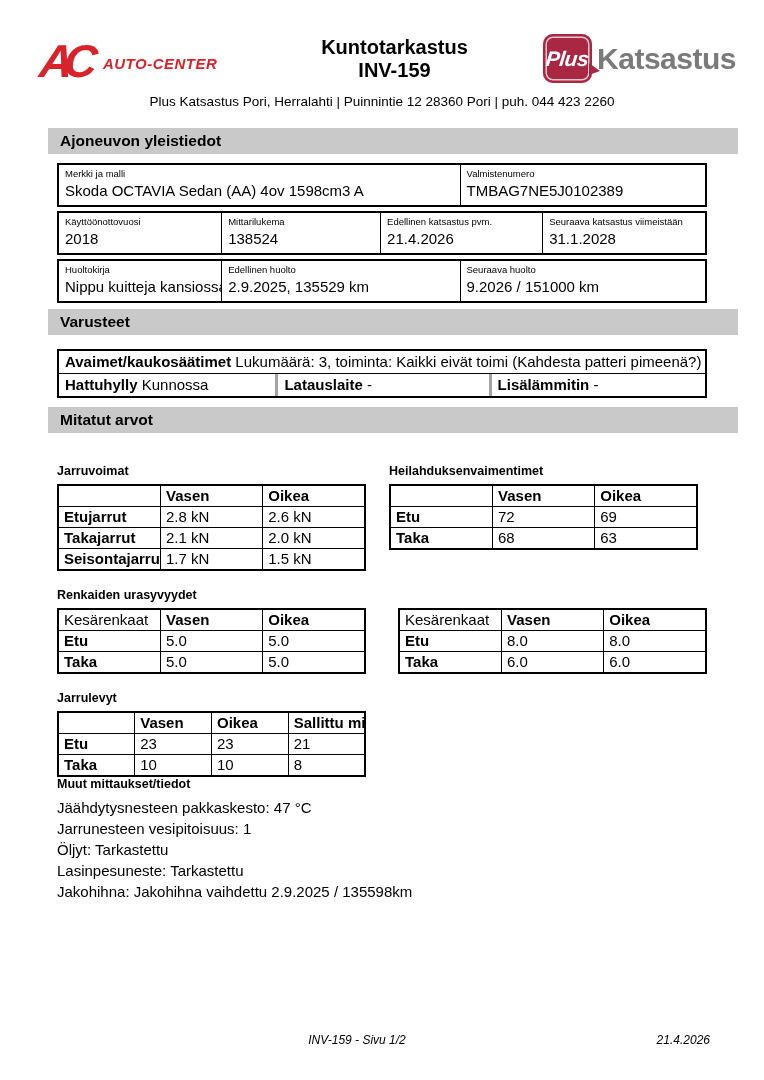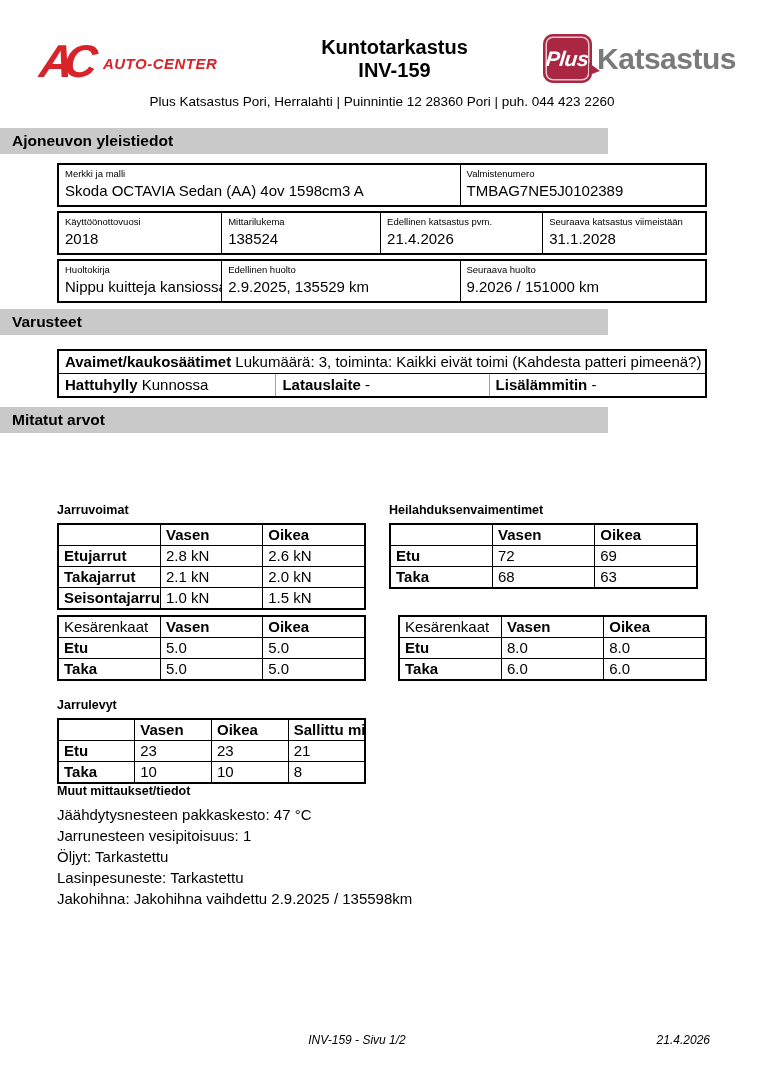--- a/index.html
+++ b/index.html
@@ -42,7 +42,7 @@
 
   
   .section-bar {
-    width:608px; background:#c9c9c9;
+    width:690px; margin-left:48px; background:#c9c9c9;
     font-weight:bold; font-size:15.5px; padding:4px 0 4px 12px;
   }
   .bar-general { margin-top:19px; }

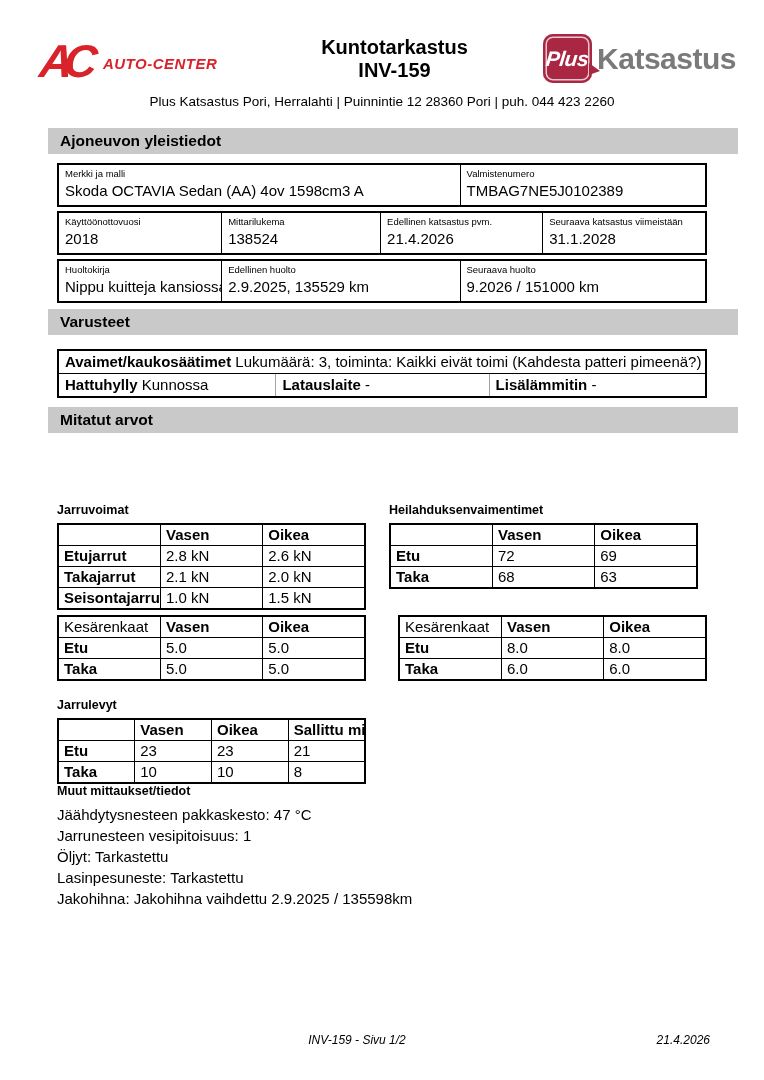--- a/index.html
+++ b/index.html
@@ -62,7 +62,7 @@
   .equip-table { width:650px; margin:14px 0 0 57px; border:2px solid #000; }
   .equip-row { display:flex; }
   .equip-row + .equip-row { border-top:1px solid #000; }
-  .equip-cell { padding:2px 6px 3px 6px; font-size:15px; line-height:17px; border-left:1px solid #a3a3a3; white-space:nowrap; overflow:hidden; }
+  .equip-cell { padding:2px 6px 3px 6px; font-size:15px; line-height:17px; border-left:3px solid #a3a3a3; white-space:nowrap; overflow:hidden; }
   .equip-cell:first-child { border-left:none; }
   .b { font-weight:bold; }
 

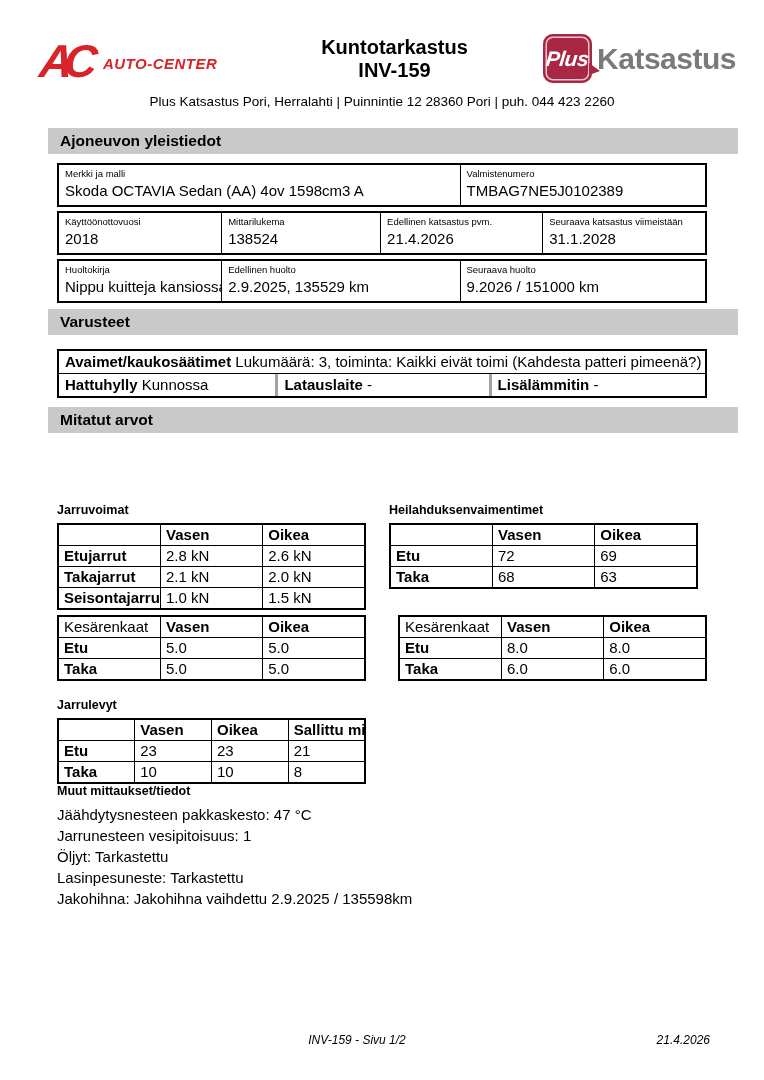--- a/index.html
+++ b/index.html
@@ -69,7 +69,7 @@
   
   .meas-wrap { margin-left:57px; width:650px; }
   .pair { display:flex; justify-content:space-between; }
-  .mcol { width:318px;margin-top:39px; }
+  .mcol { width:318px; }
   .mtitle { font-size:12.5px; font-weight:bold; line-height:15px; }
   .mt-first  { margin-top:31px; }
   .mt-tread  { margin-top:17px; }

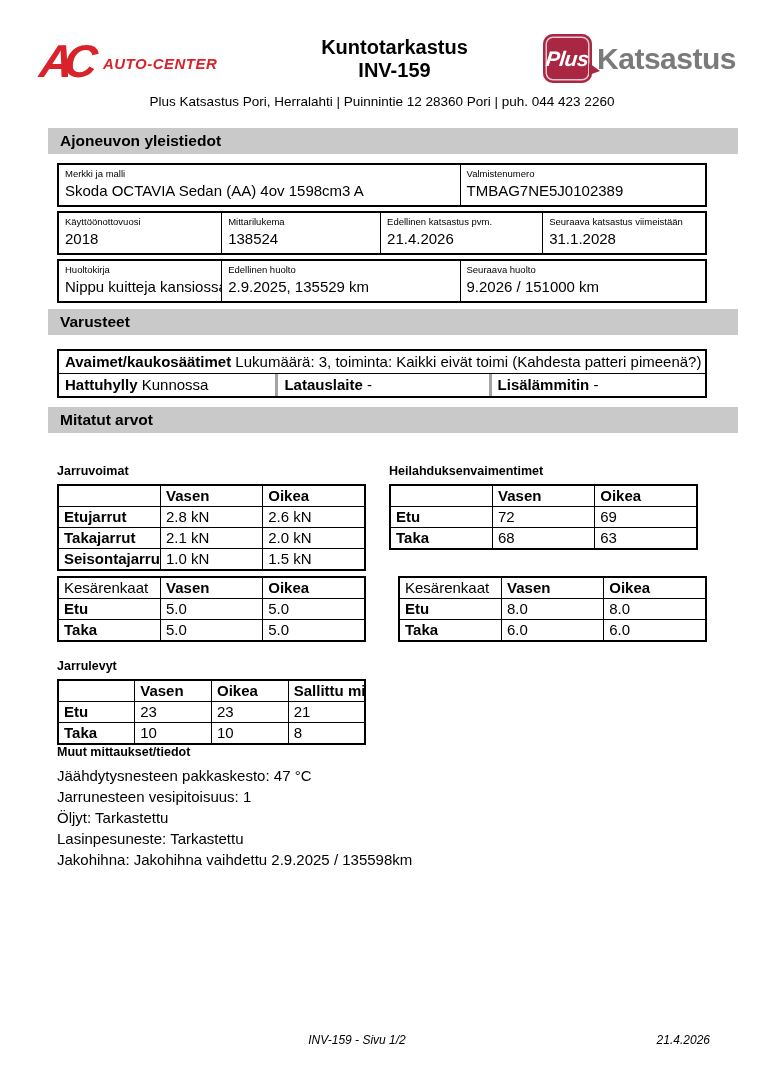--- a/index.html
+++ b/index.html
@@ -214,7 +214,7 @@
           </tr>
           <tr>
             <td class="rl">Seisontajarrut</td>
-            <td>1.0 kN</td>
+            <td>1.7 kN</td>
             <td>1.5 kN</td>
           </tr>
         </tbody>

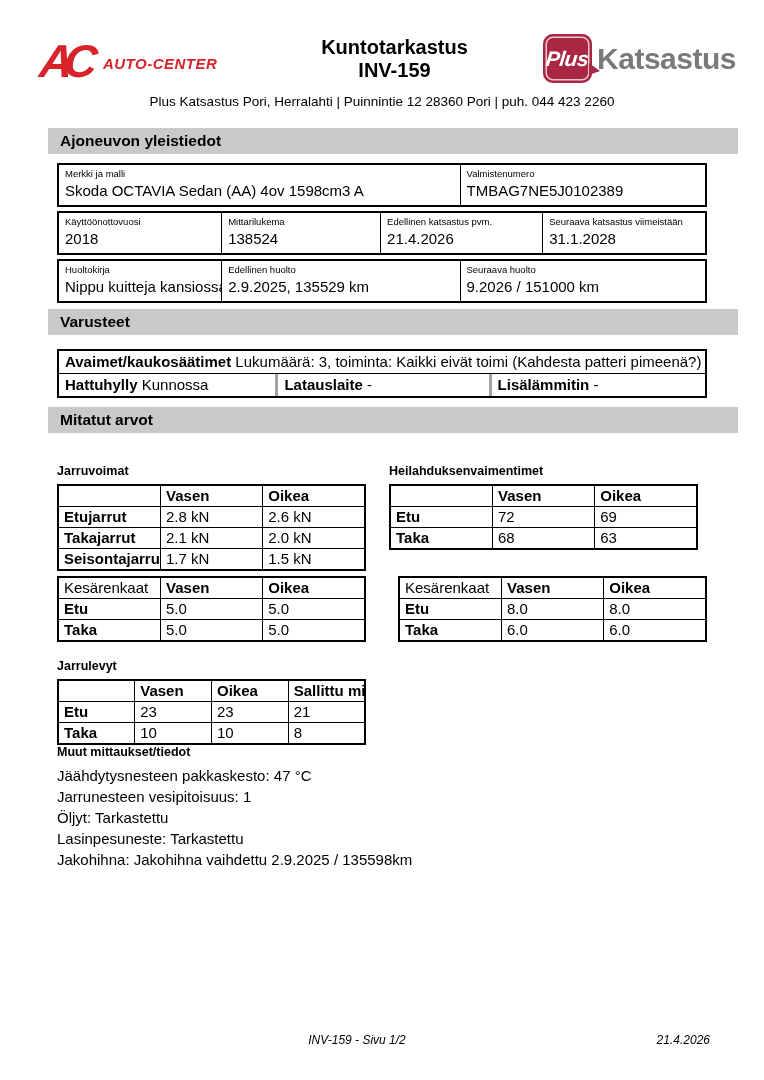--- a/index.html
+++ b/index.html
@@ -244,6 +244,7 @@
       </div>
     </div>
 
+    <div class="mtitle mt-tread">Renkaiden urasyvyydet</div>
     <div class="pair">
       <table class="meas">
         <tbody>

